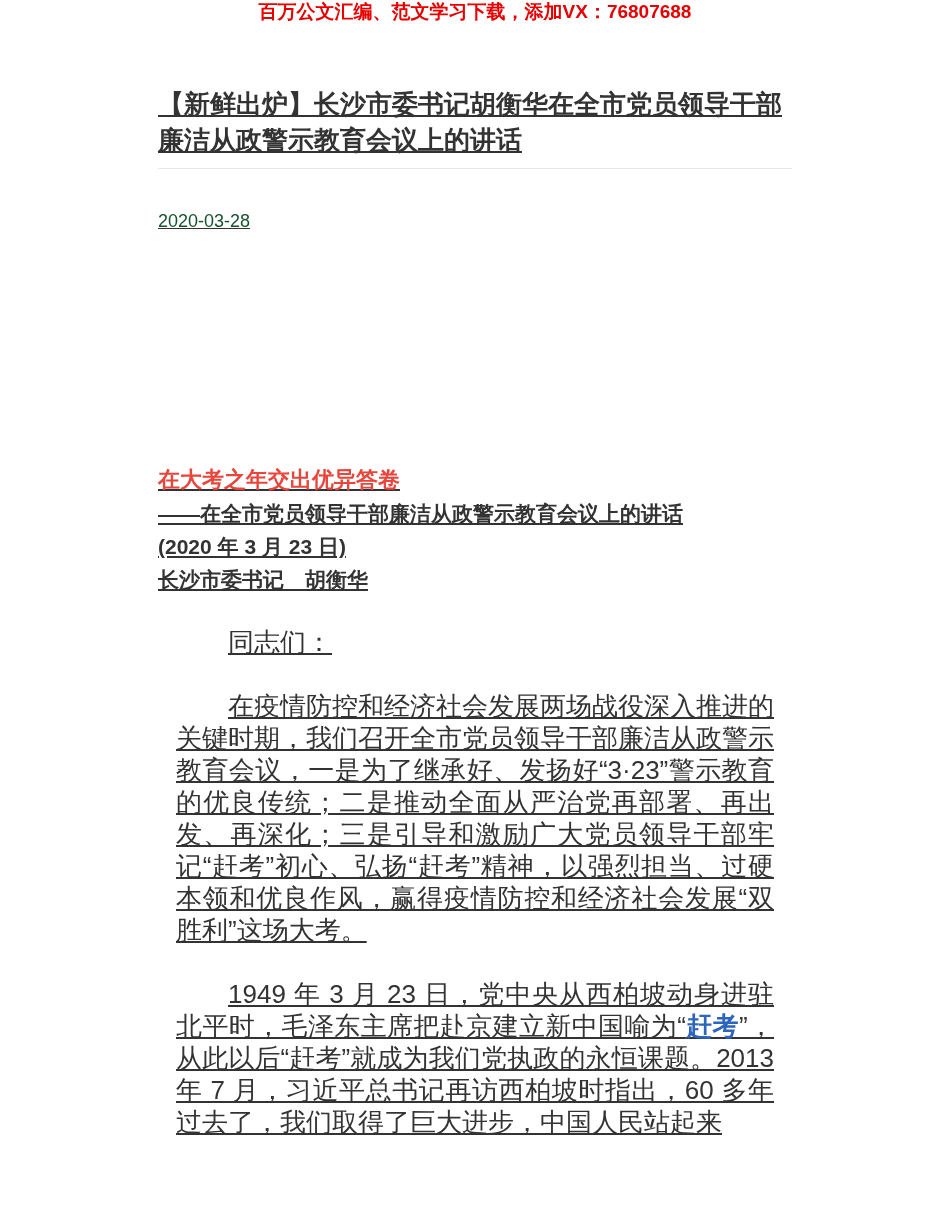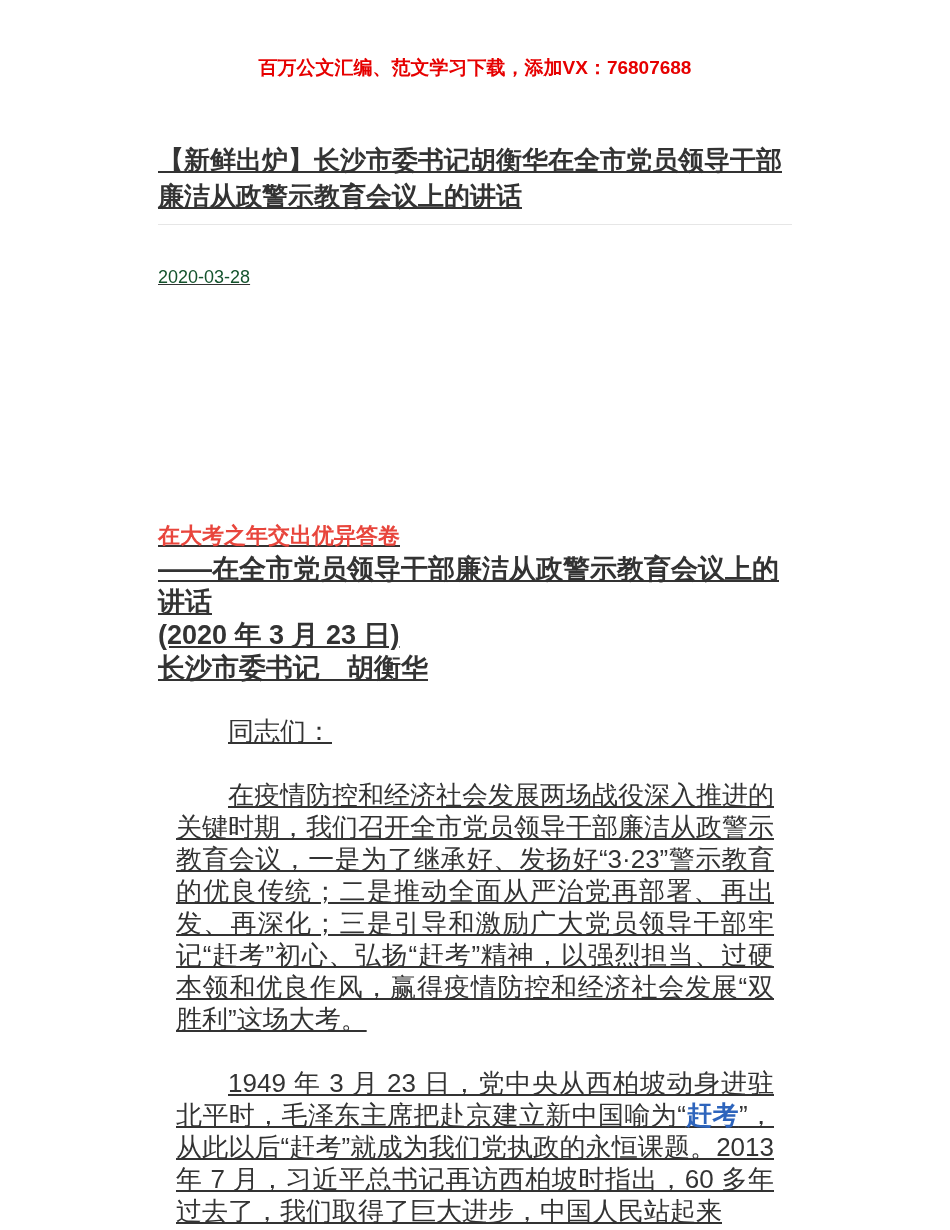--- a/index.html
+++ b/index.html
@@ -19,7 +19,6 @@
     overflow: hidden;
   }
   .top-notice {
-    padding-top: 56px;
     text-align: center;
     font-size: 19px;
     font-weight: bold;

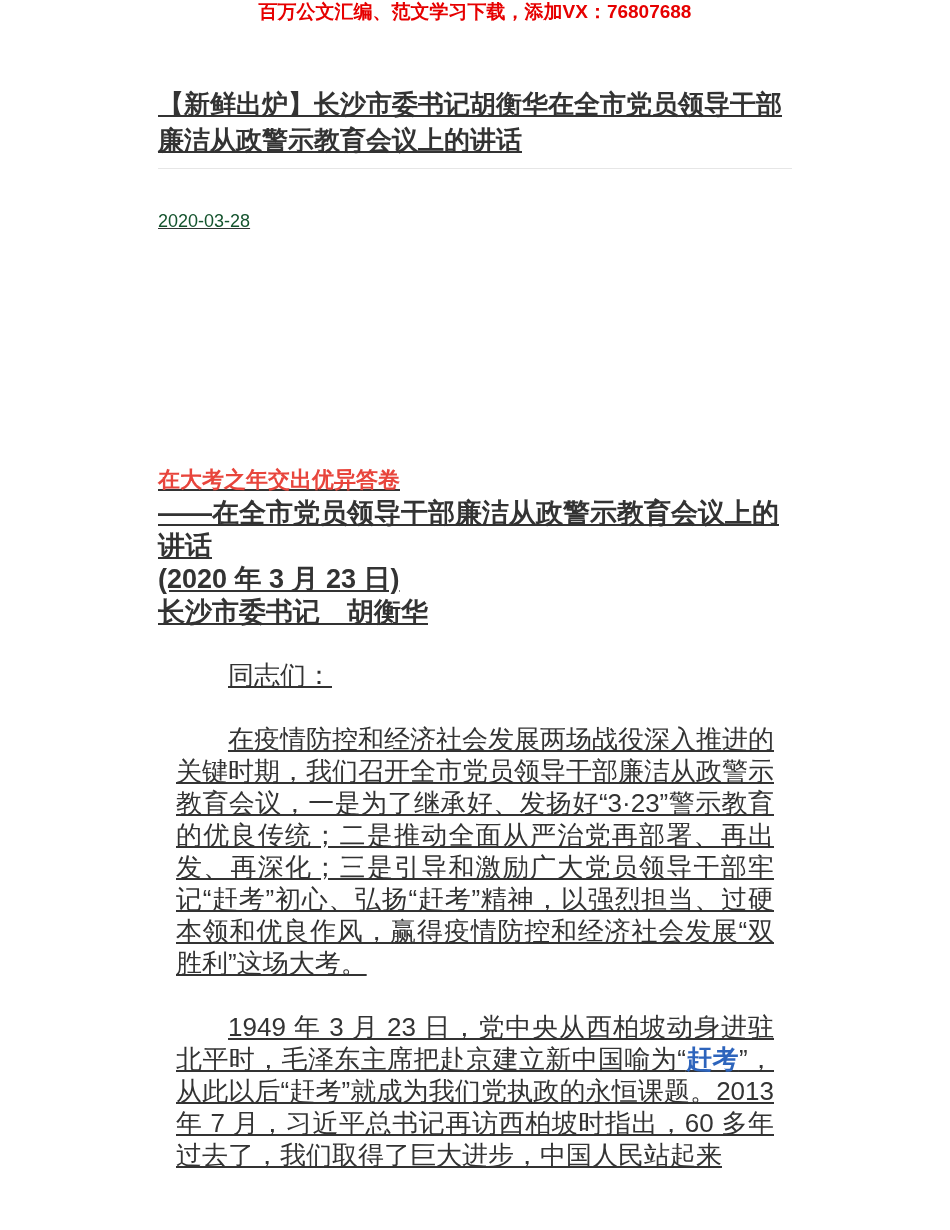--- a/index.html
+++ b/index.html
@@ -62,7 +62,7 @@
     color: var(--heading-red);
   }
   .doc-head .doc-sub {
-    font-size: 27px;
+    font-size: 21px;
     line-height: 33px;
     color: #333333;
   }

